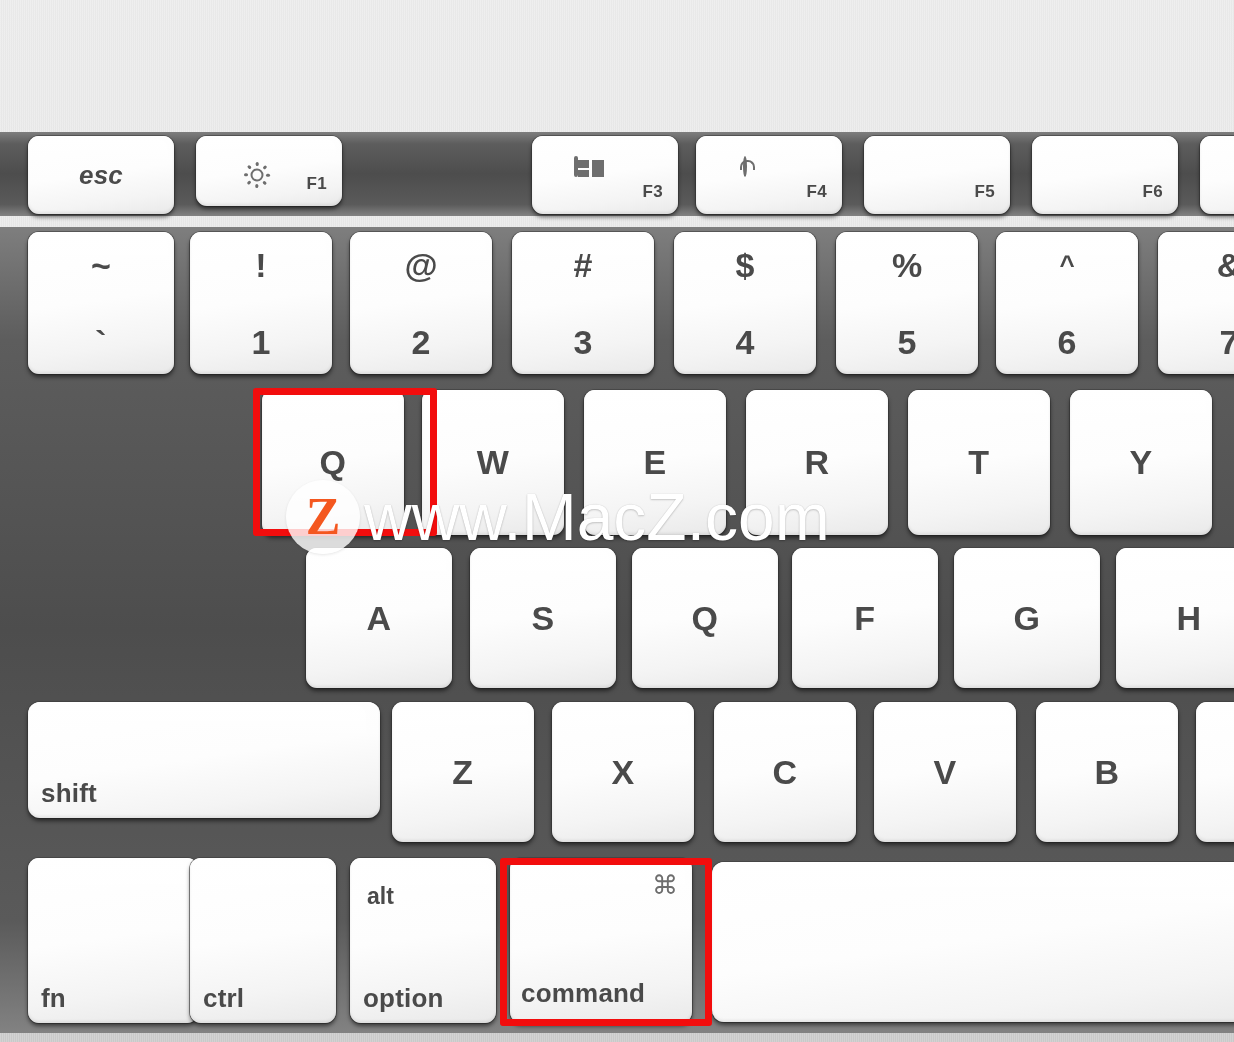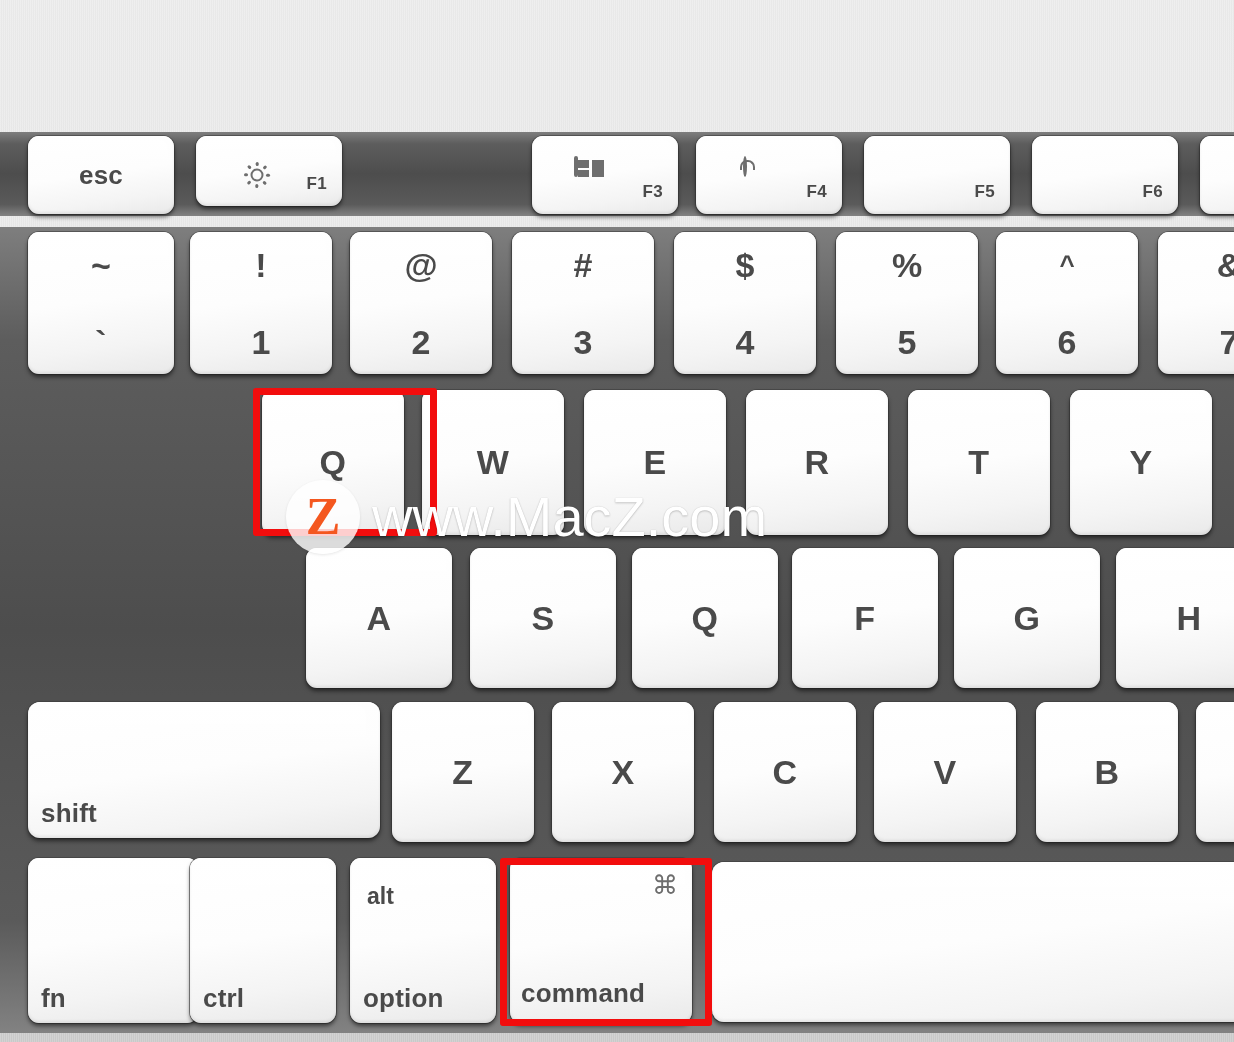--- a/index.html
+++ b/index.html
@@ -110,7 +110,7 @@
   <div class="well" style="top:132px;height:84px;"></div>
   <div class="well" style="top:227px;height:806px;"></div>
 
-  <div class="key" style="left:28px;top:136px;width:146px;height:78px;">
+  <div class="key" style="left:28px;top:136px;width:146px;height:78px;font-style:italic;">
     <div class="gloss"></div>
     <div class="lbl-c">
         <span class="word">esc</span>

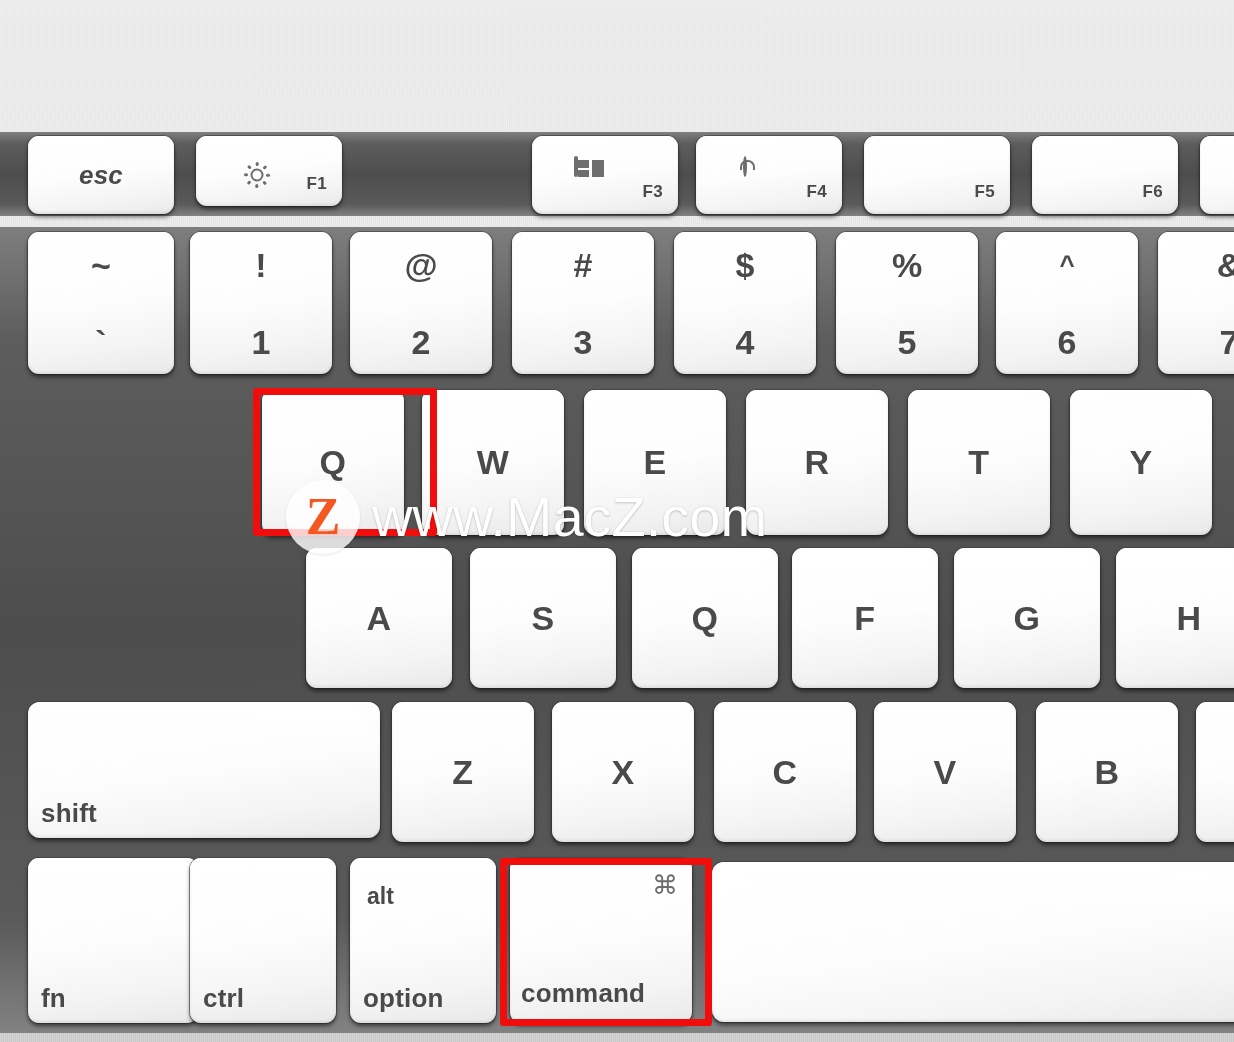--- a/index.html
+++ b/index.html
@@ -82,7 +82,7 @@
     font-family:"Liberation Serif",serif;
   }
   #wm .wmtext{
-    margin-left:12px;font-size:56px;font-weight:400;color:#ffffff;
+    margin-left:4px;font-size:66px;font-weight:400;color:#ffffff;
     letter-spacing:0px;line-height:1;
     text-shadow:0 1px 2px rgba(0,0,0,.18),0 0 1px rgba(0,0,0,.22);
     font-family:"Liberation Sans",sans-serif;

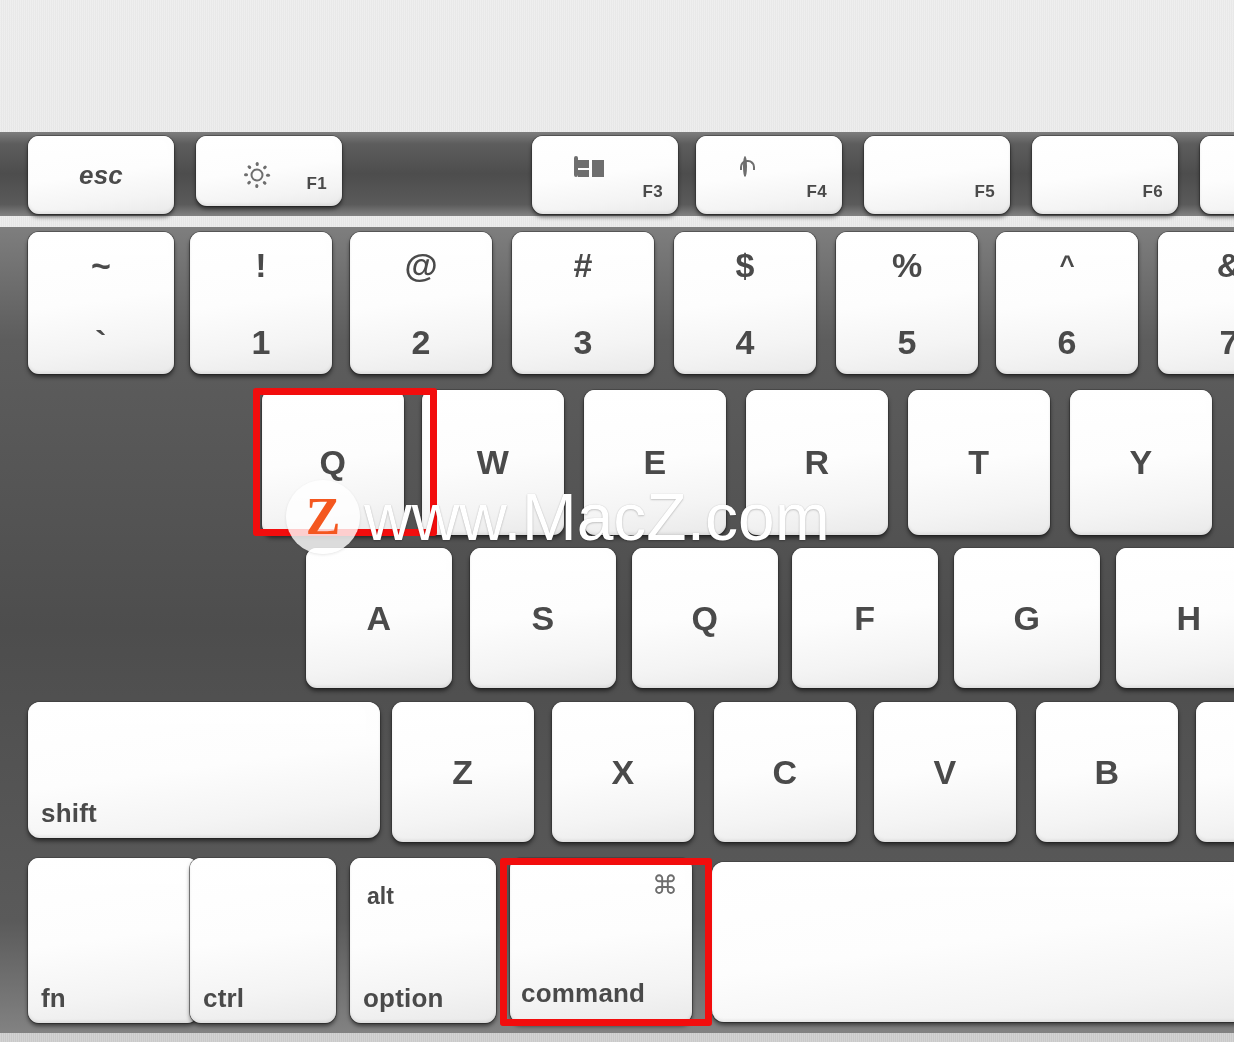--- a/index.html
+++ b/index.html
@@ -279,7 +279,7 @@
       </div>
   </div>
 
-  <div class="key wide" style="left:28px;top:702px;width:352px;height:136px;">
+  <div class="key wide" style="left:28px;top:702px;width:352px;height:116px;">
     <div class="gloss"></div>
     <span class="word lbl-bl">shift</span>
   </div>

